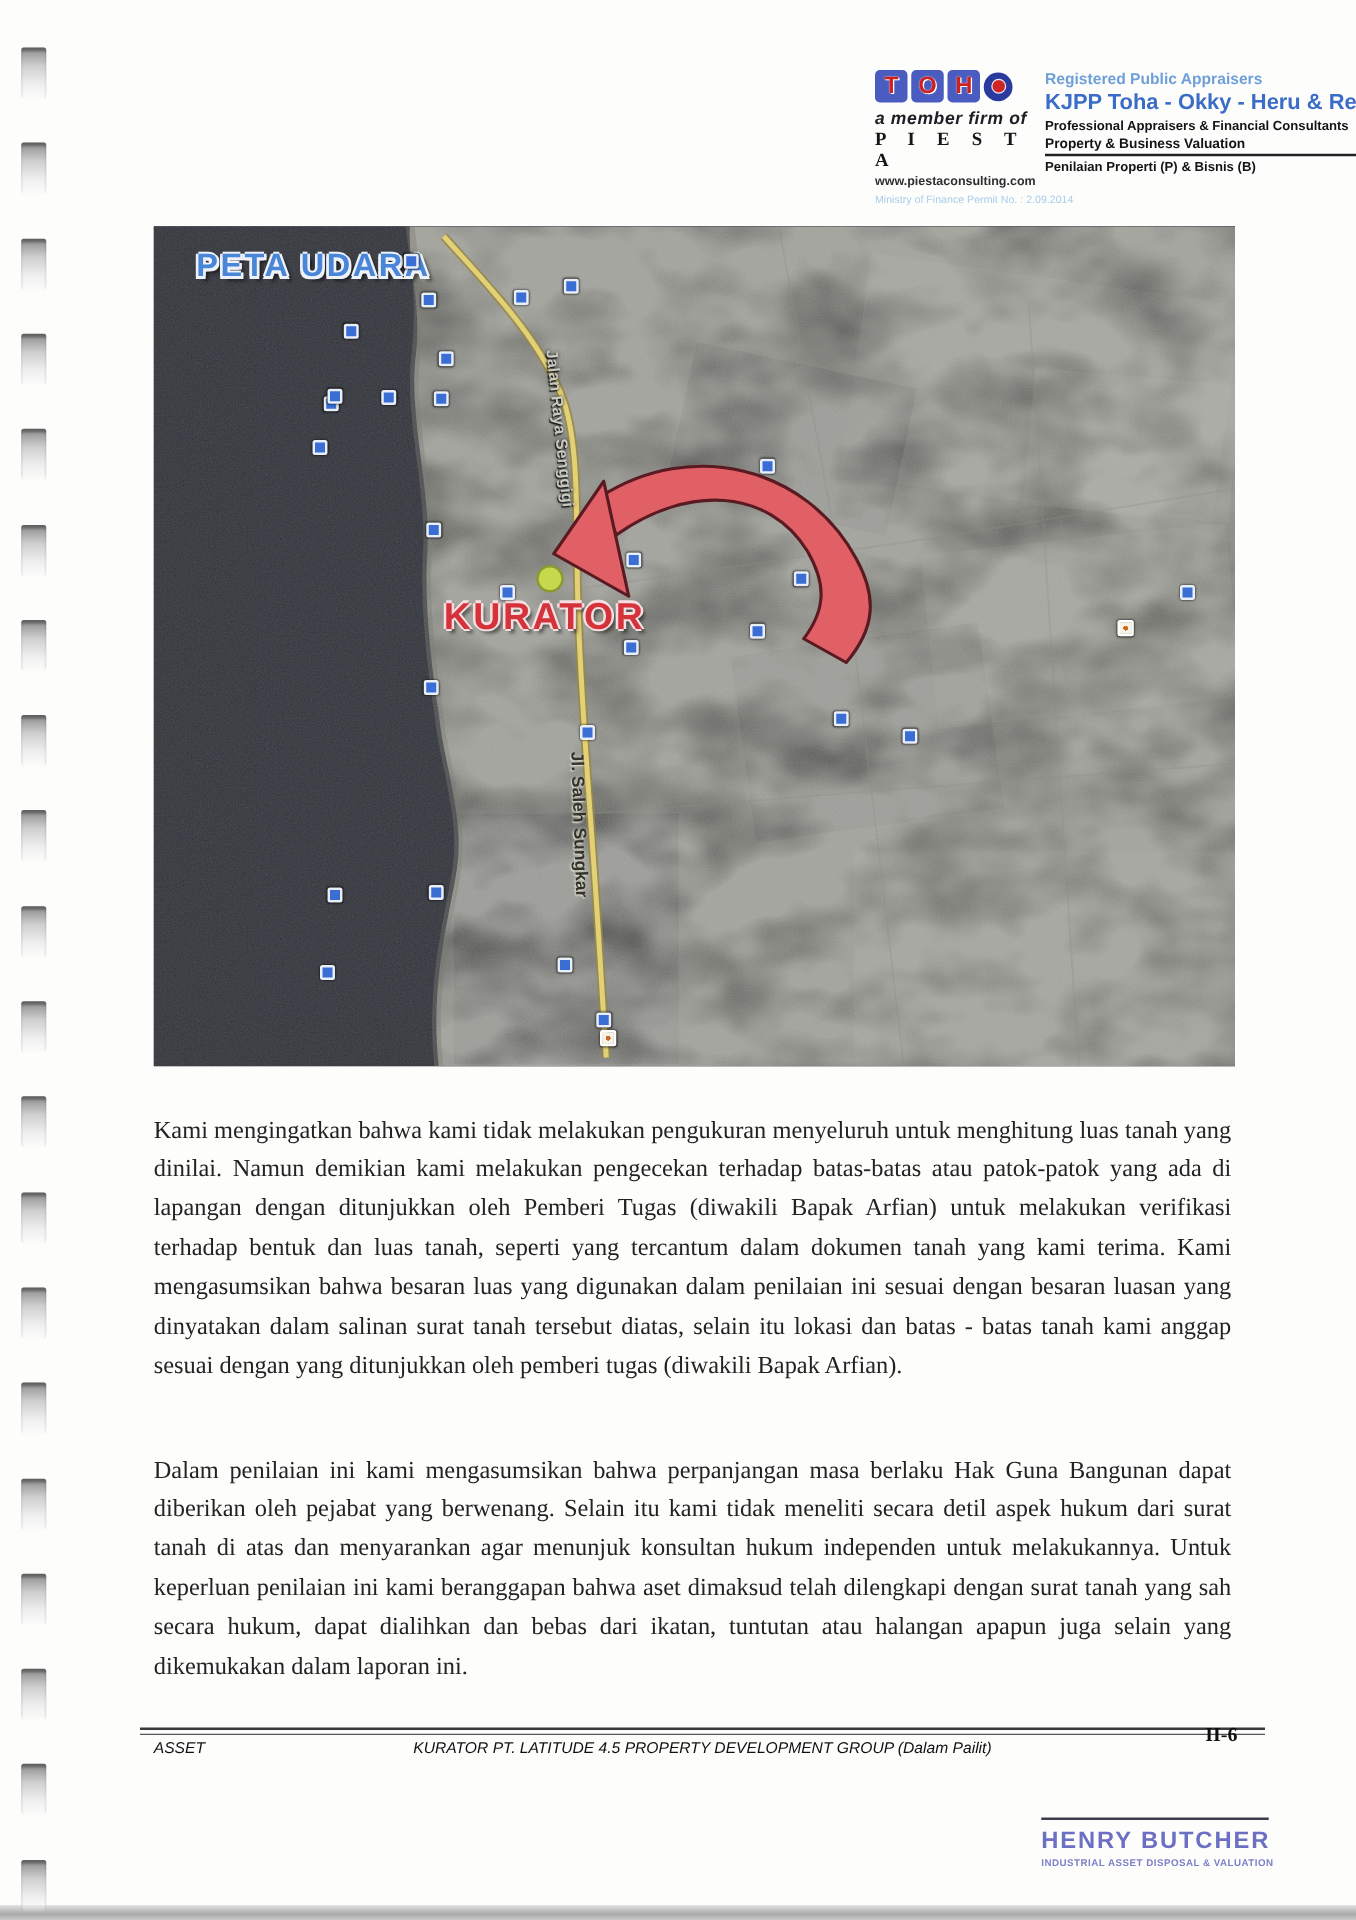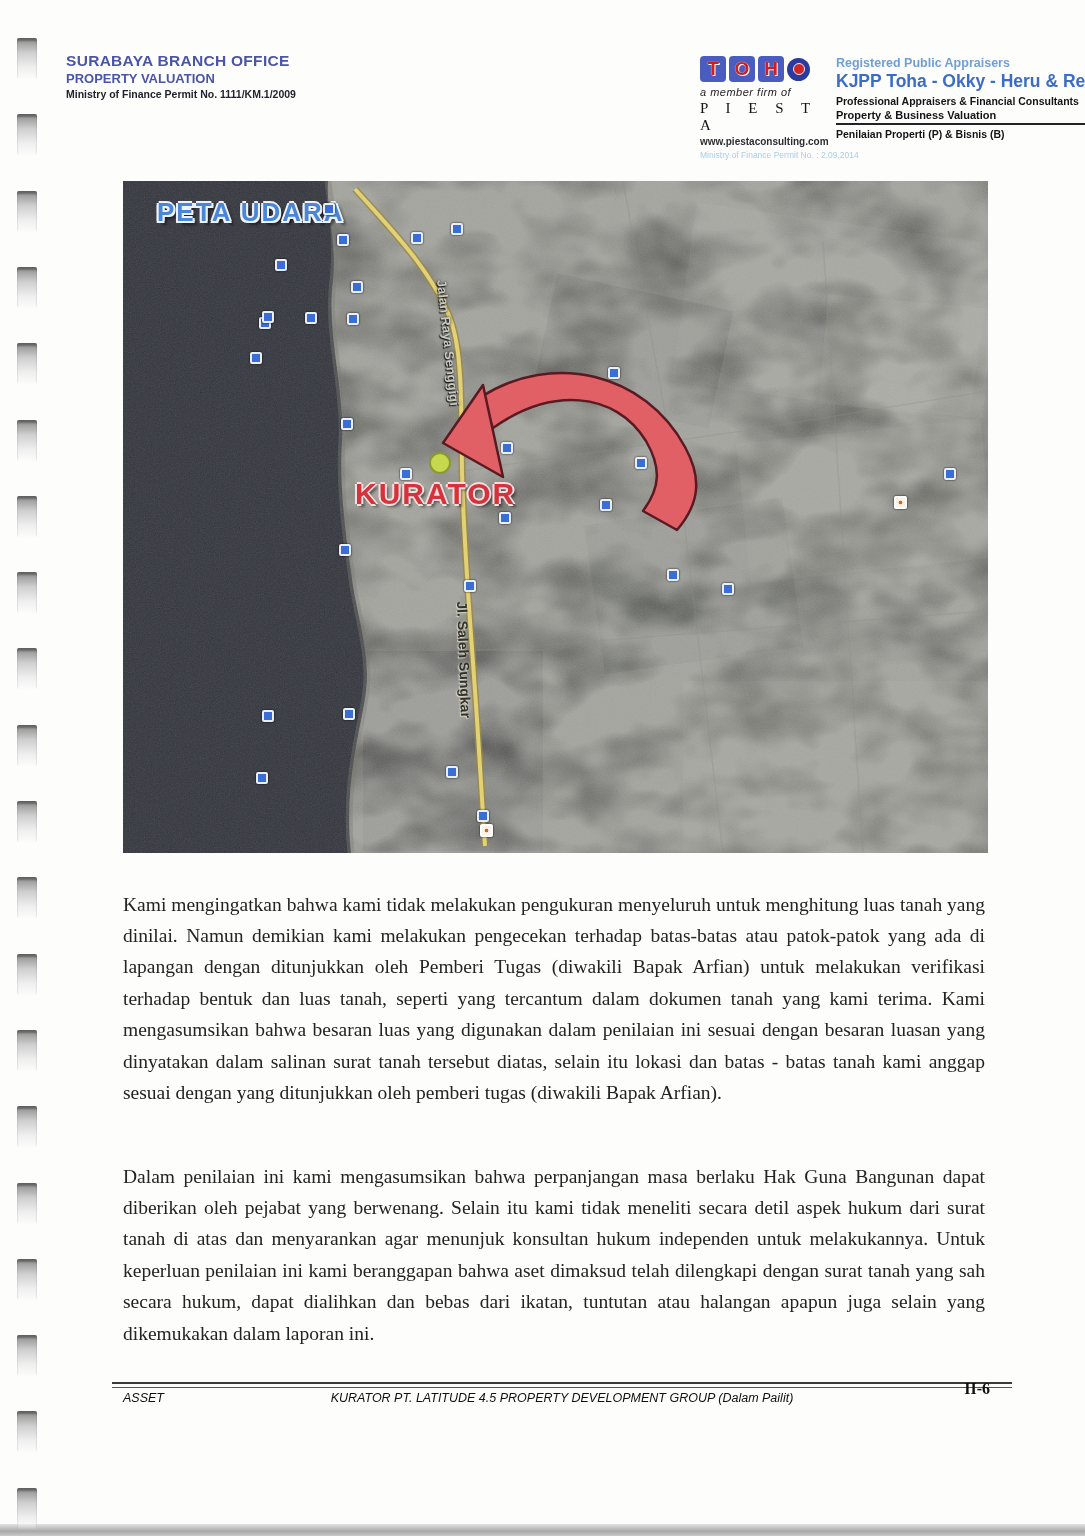--- a/index.html
+++ b/index.html
@@ -71,11 +71,6 @@
 
 <div class="page">
 
-  <div class="hdr-left">
-    <div class="l1">SURABAYA BRANCH OFFICE</div>
-    <div class="l2">PROPERTY VALUATION</div>
-    <div class="l3">Ministry of Finance Permit No. 1111/KM.1/2009</div>
-  </div>
 
   <div class="hdr-right">
     <div class="toh-col">

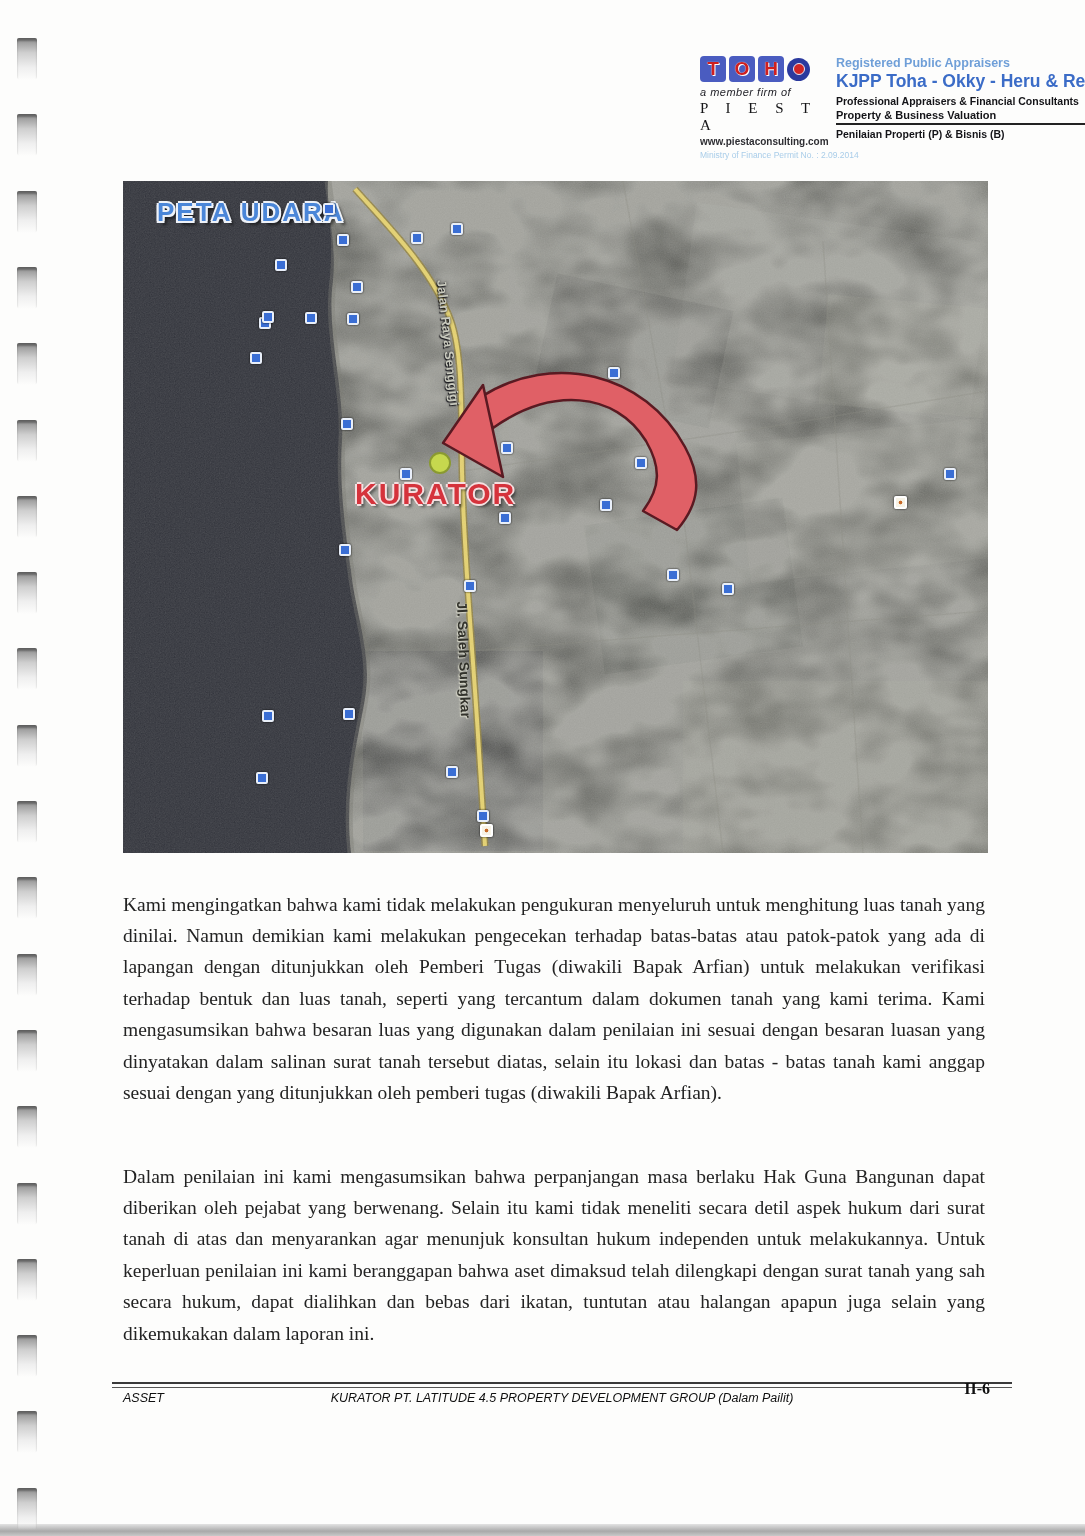--- a/index.html
+++ b/index.html
@@ -22,7 +22,7 @@
      color:#cf1f1f;font-weight:bold;font-size:19px;text-shadow:0 0 1px #fff,1px 1px 0 #fff;}
   .toh-circle{width:23px;height:23px;border-radius:50%;background:#2b3a9e;display:flex;align-items:center;justify-content:center;}
   .toh-circle .dot{width:10px;height:10px;border-radius:50%;background:#d02525;border:1.5px solid #e8e8f5;}
-  .member{font-style:italic;font-weight:normal;font-size:11px;color:#1d1d24;margin-top:4px;letter-spacing:.5px;}
+  .member{font-style:italic;font-weight:bold;font-size:14px;color:#1d1d24;margin-top:4px;letter-spacing:.5px;}
   .piesta{font-family:"Liberation Serif",serif;font-weight:normal;font-size:15px;letter-spacing:7px;color:#161618;margin-top:2px;}
   .website{font-size:10px;font-weight:bold;color:#2e2e33;margin-top:2px;}
   .permit-faint{font-size:8.5px;color:#a9cde9;margin-top:3px;white-space:nowrap;}

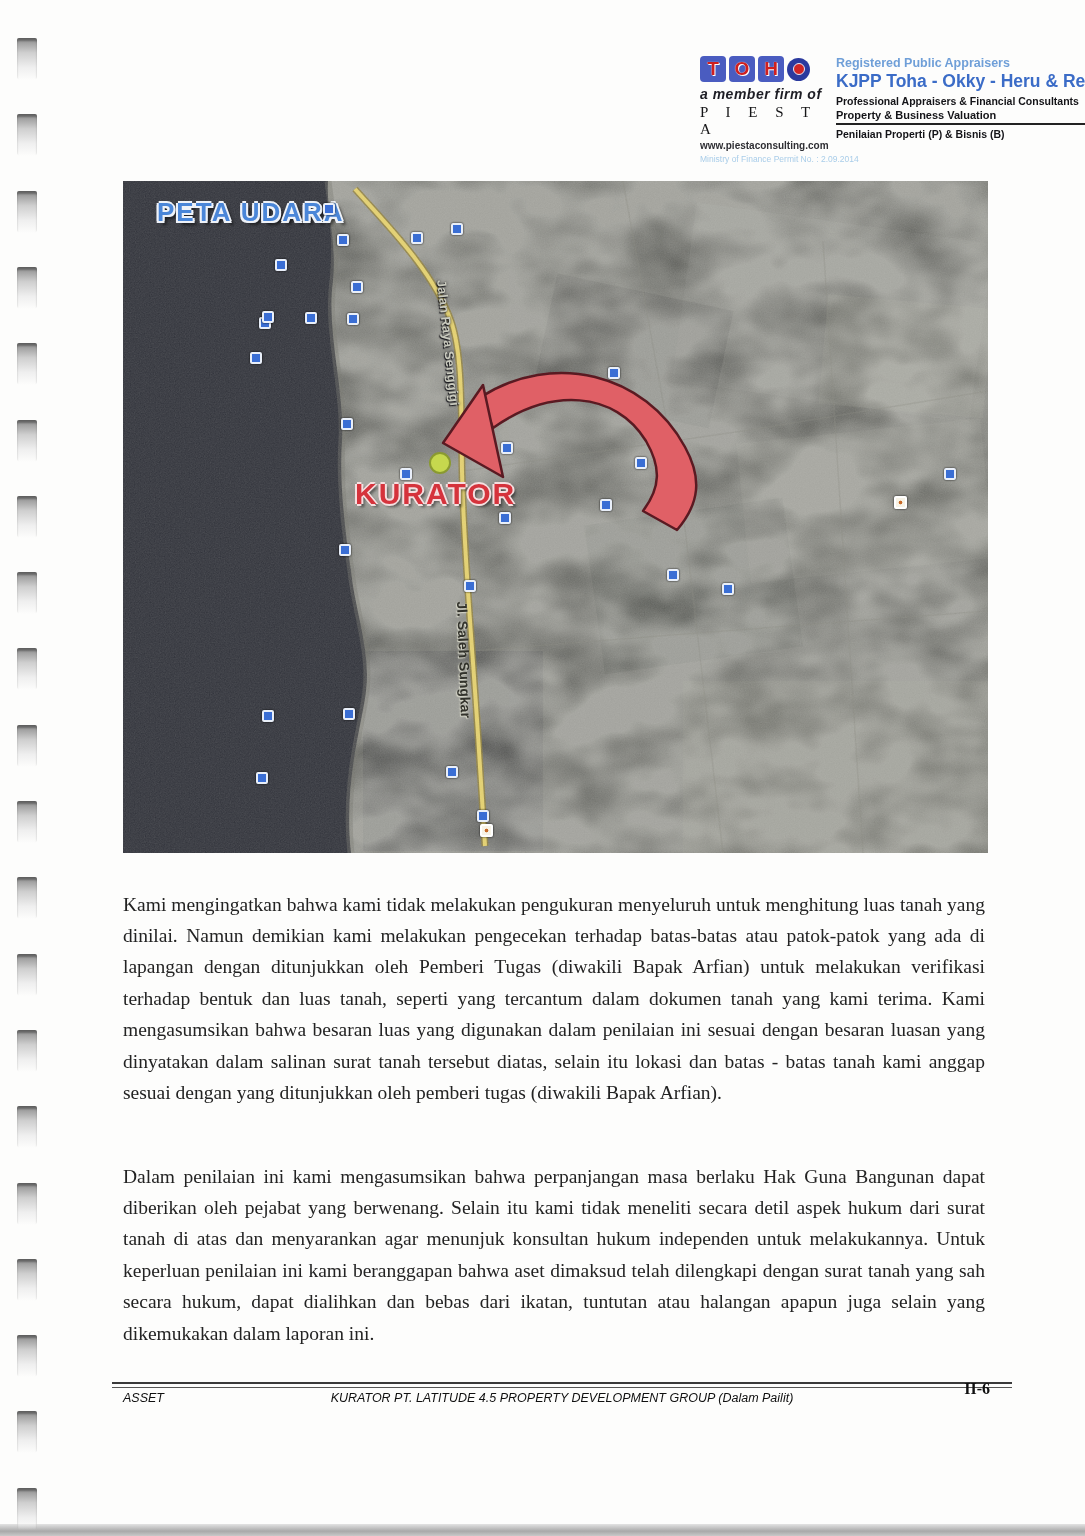--- a/index.html
+++ b/index.html
@@ -23,7 +23,7 @@
   .toh-circle{width:23px;height:23px;border-radius:50%;background:#2b3a9e;display:flex;align-items:center;justify-content:center;}
   .toh-circle .dot{width:10px;height:10px;border-radius:50%;background:#d02525;border:1.5px solid #e8e8f5;}
   .member{font-style:italic;font-weight:bold;font-size:14px;color:#1d1d24;margin-top:4px;letter-spacing:.5px;}
-  .piesta{font-family:"Liberation Serif",serif;font-weight:normal;font-size:15px;letter-spacing:7px;color:#161618;margin-top:2px;}
+  .piesta{font-family:"Liberation Serif",serif;font-weight:bold;font-size:15px;letter-spacing:7px;color:#161618;margin-top:2px;}
   .website{font-size:10px;font-weight:bold;color:#2e2e33;margin-top:2px;}
   .permit-faint{font-size:8.5px;color:#a9cde9;margin-top:3px;white-space:nowrap;}
   .kjpp-col{width:258px;}

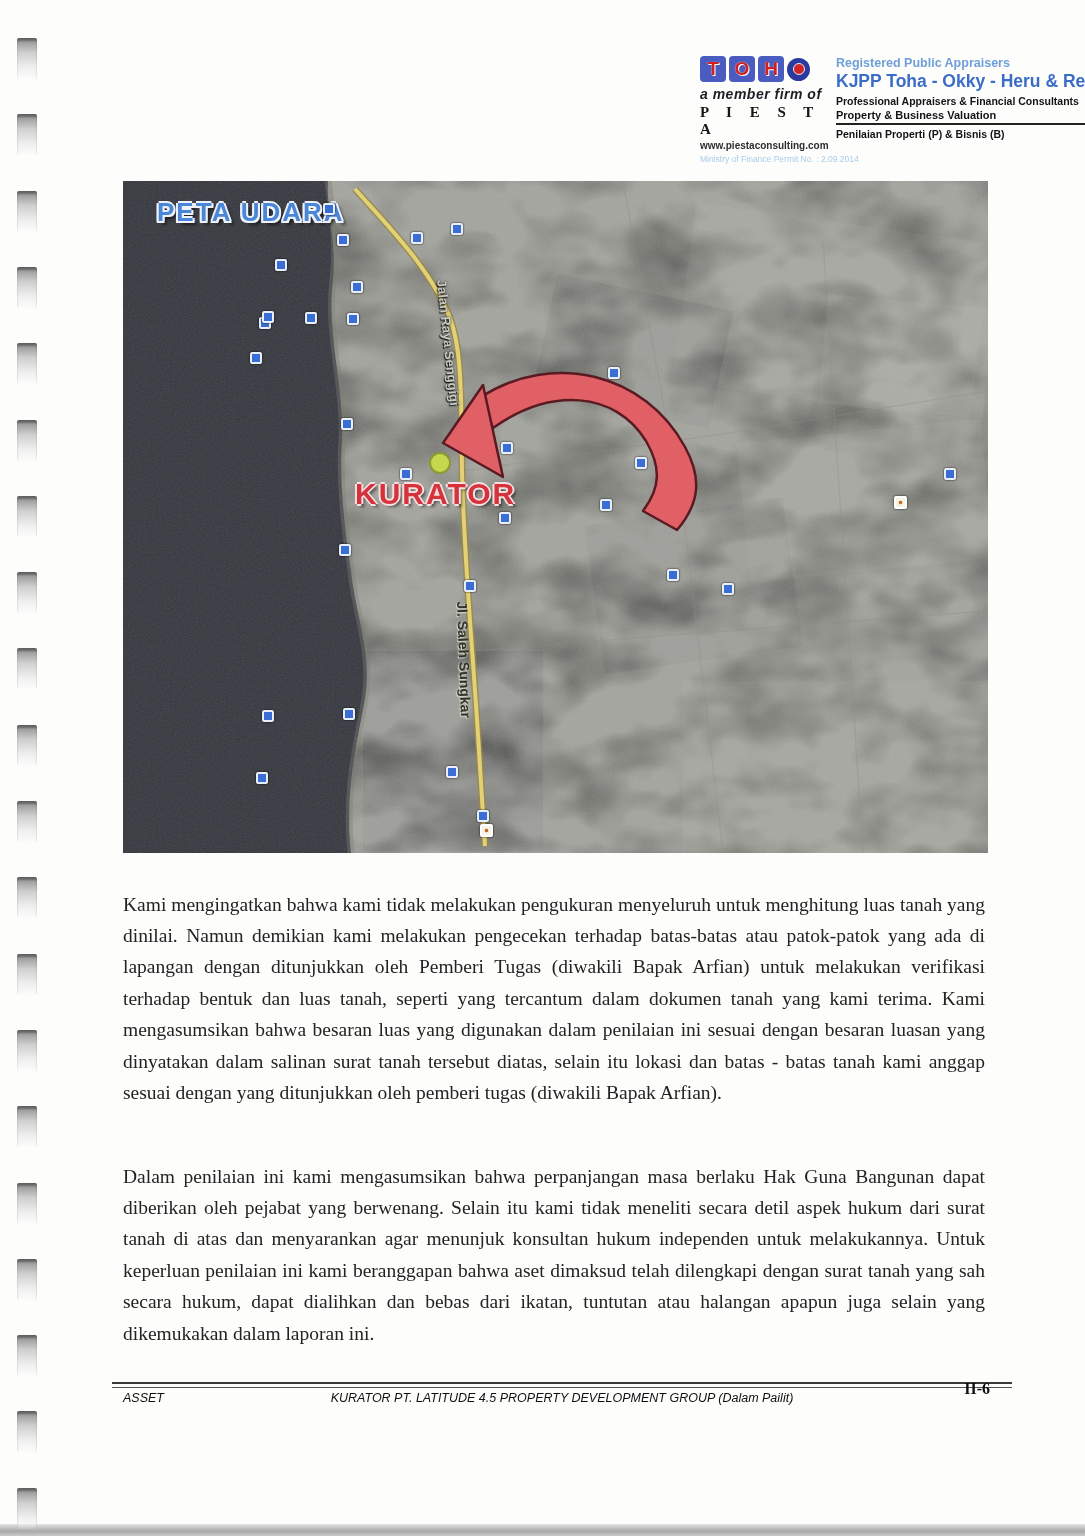--- a/index.html
+++ b/index.html
@@ -194,6 +194,10 @@
     <span class="foot-right">II-6</span>
   </div>
 
+  <div class="brand">
+    <div class="brand-name">HENRY BUTCHER</div>
+    <div class="brand-tag">INDUSTRIAL ASSET DISPOSAL &amp; VALUATION</div>
+  </div>
 
   <div class="page-bottom-edge"></div>
 <div class="bind-mark" style="top: 38px;"></div>

